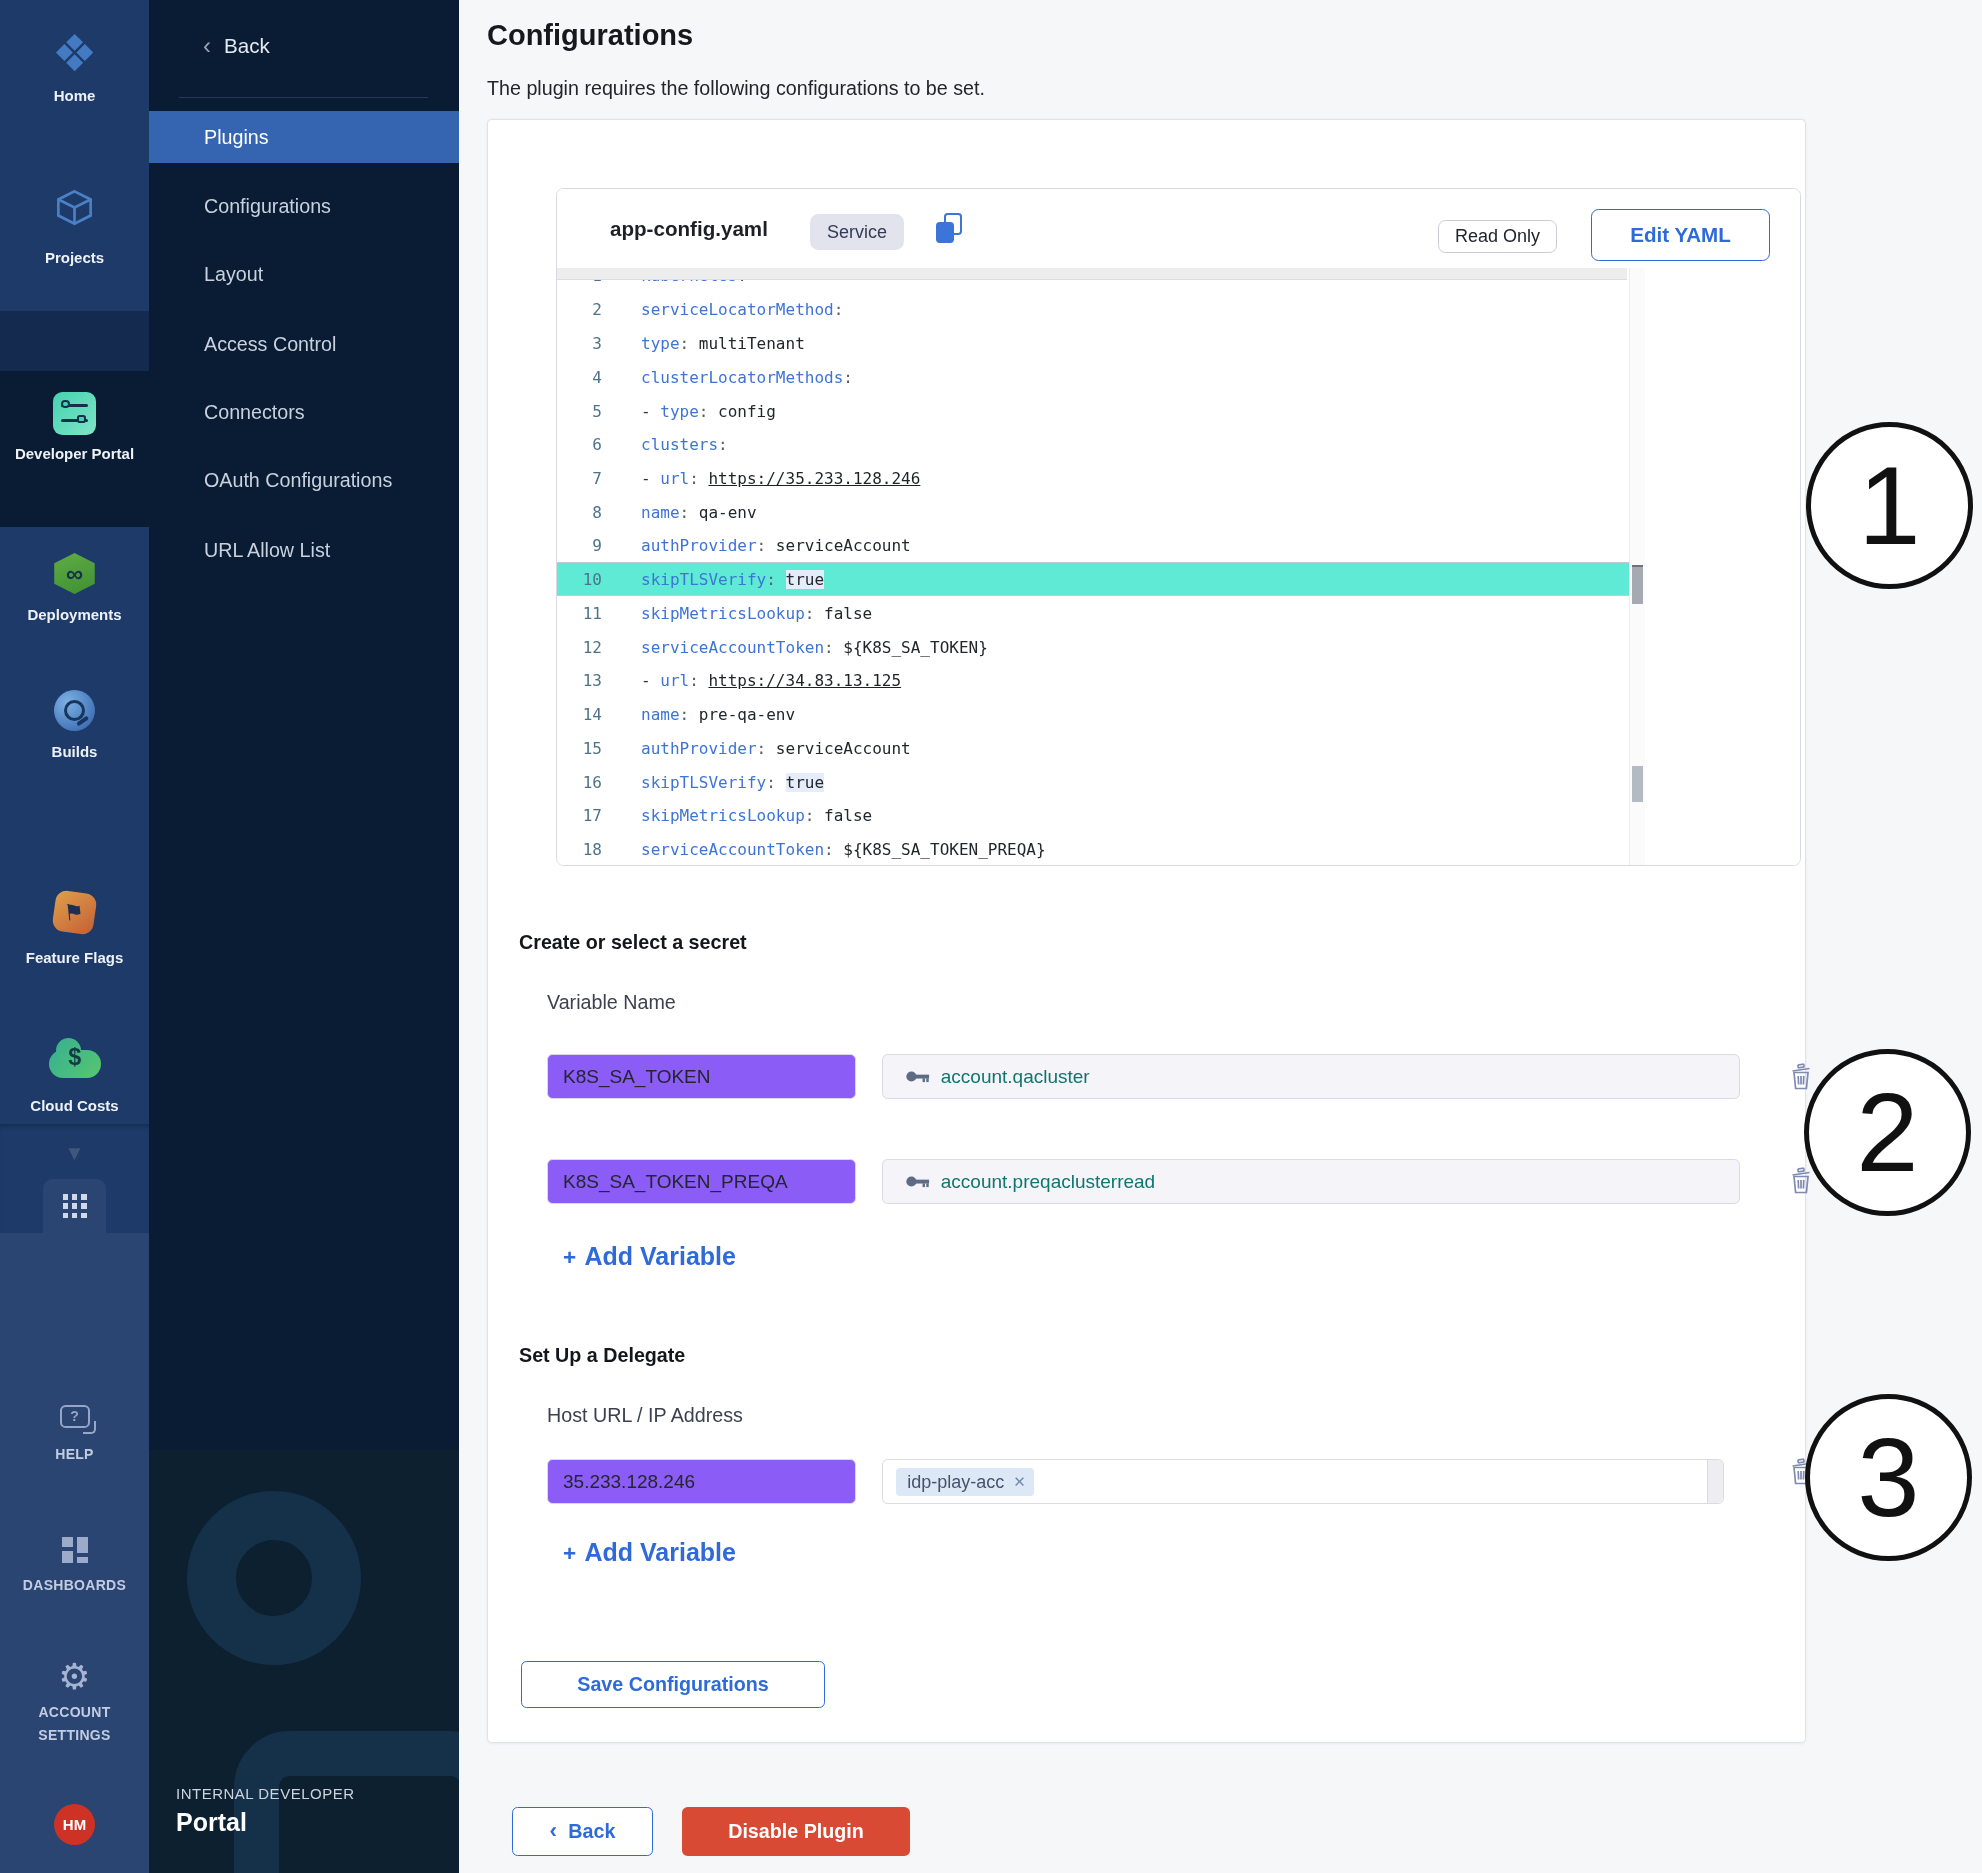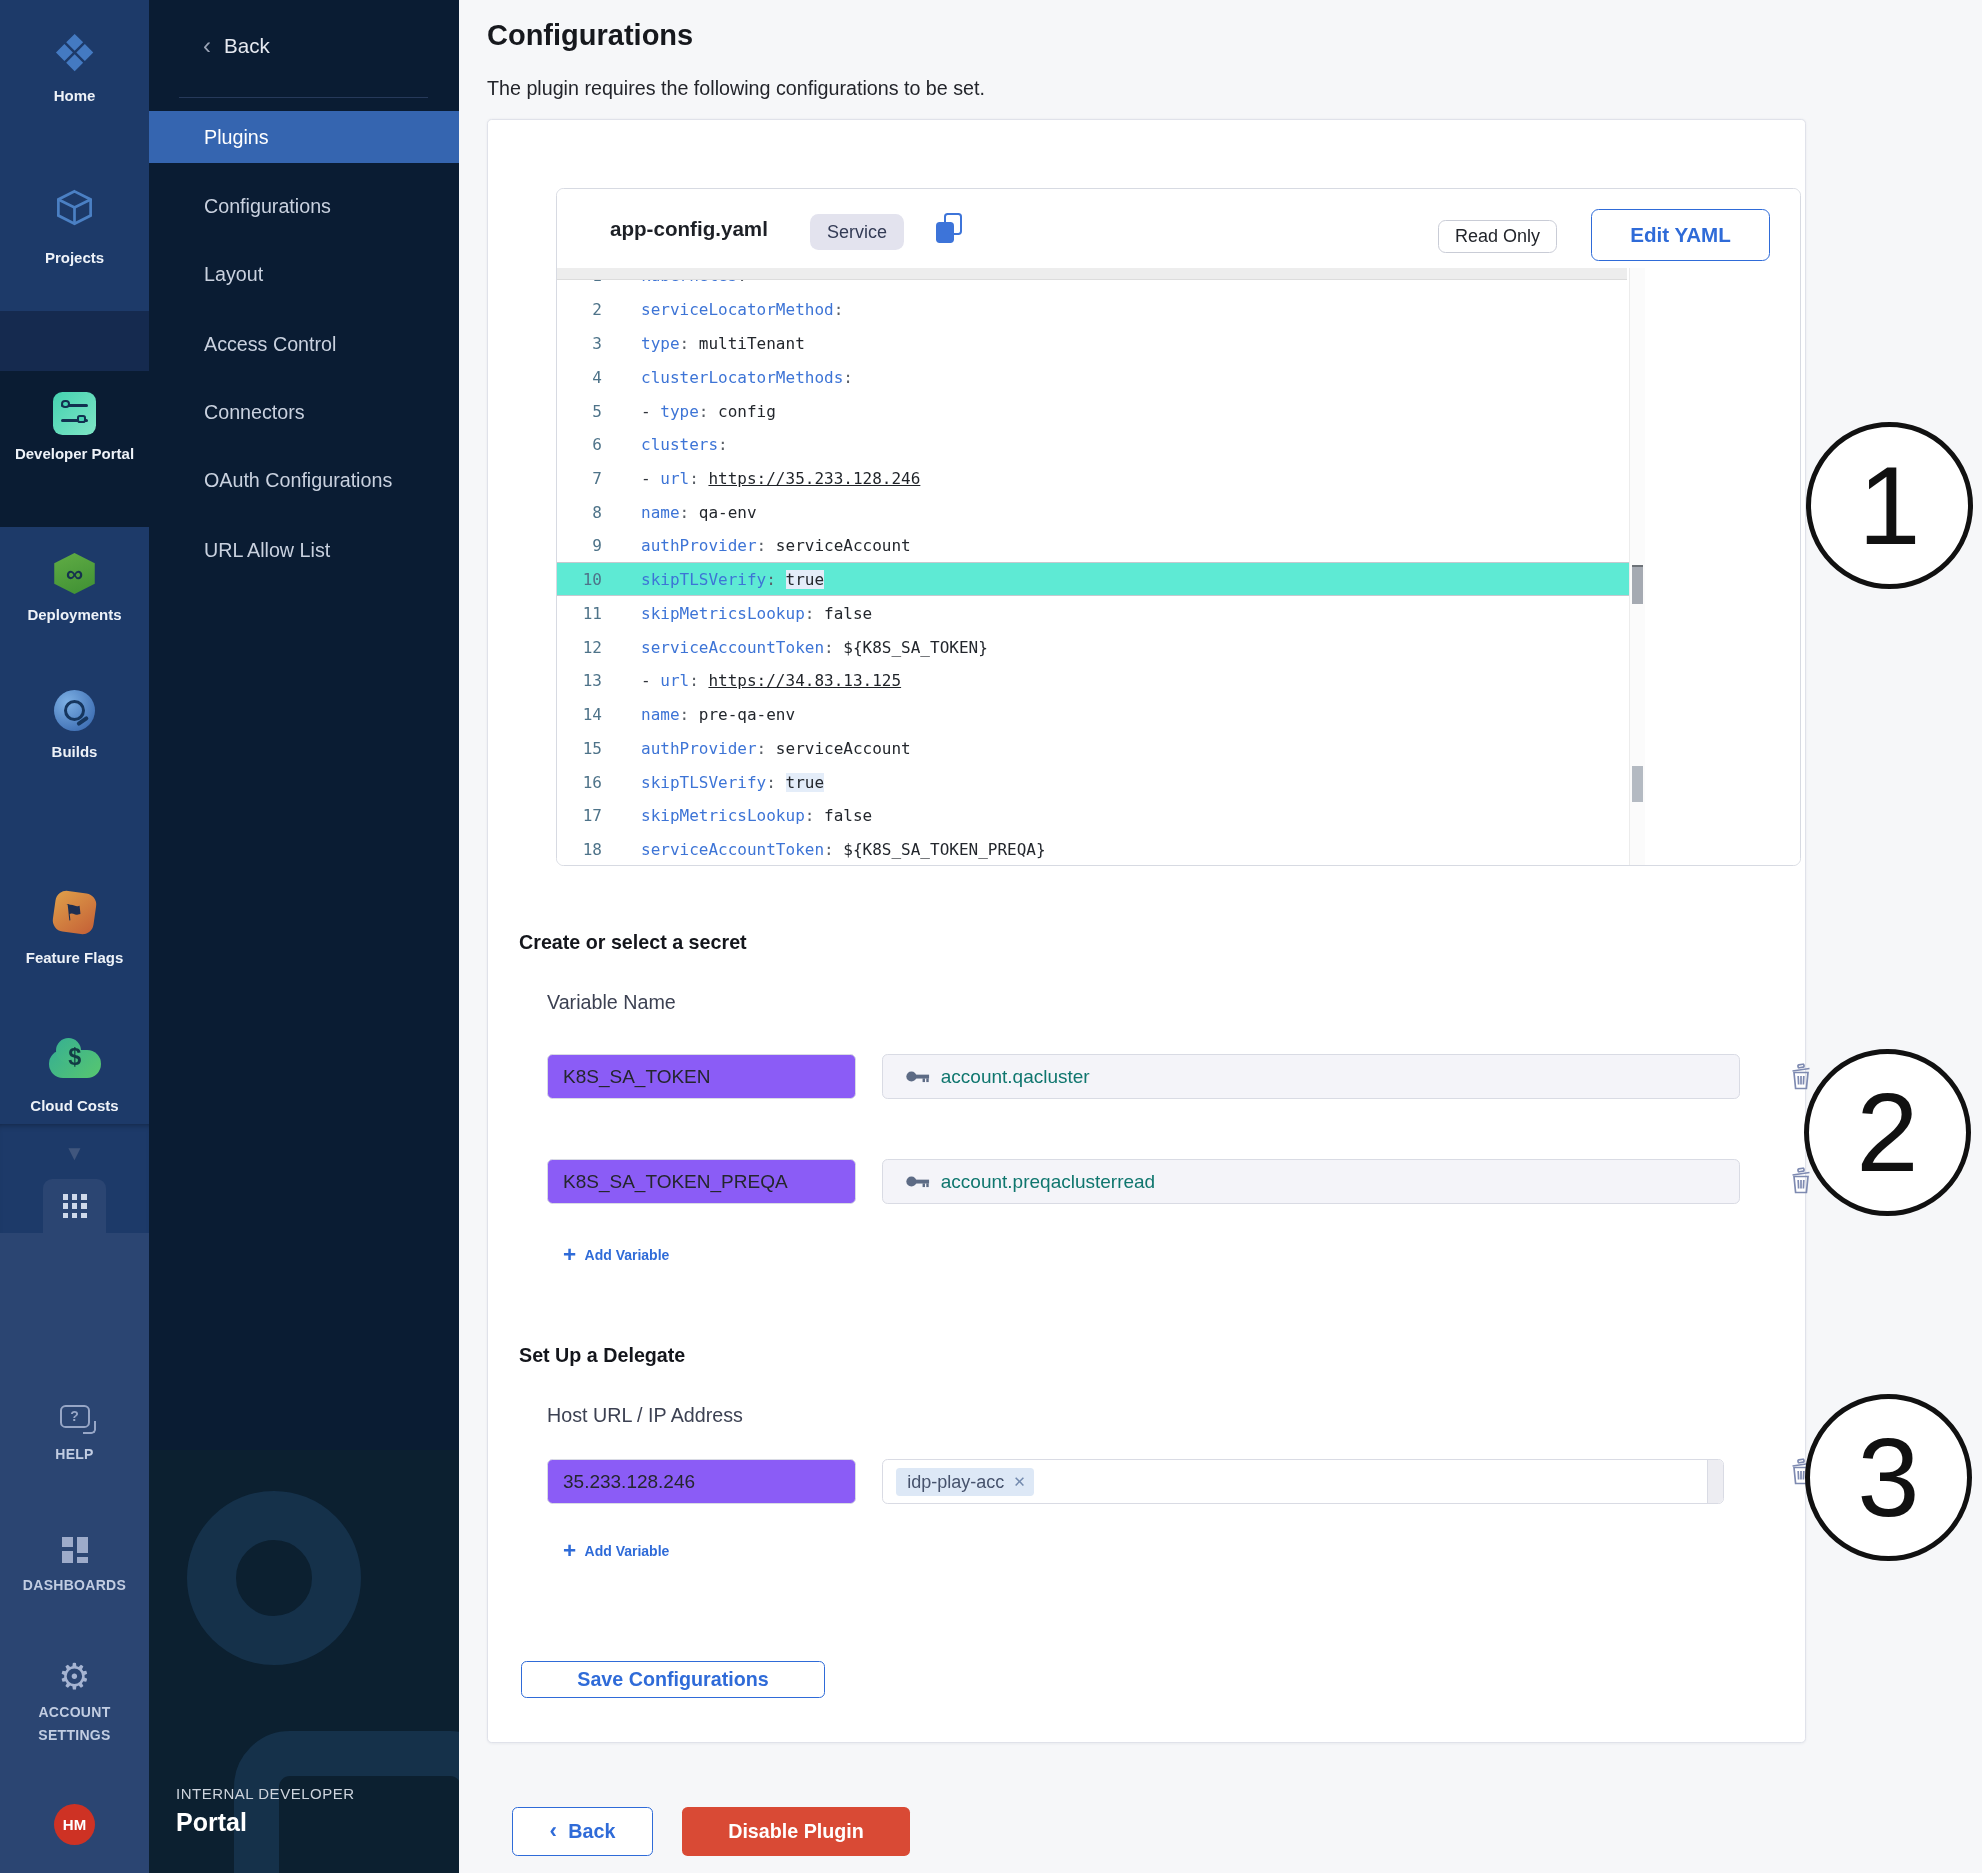--- a/index.html
+++ b/index.html
@@ -126,7 +126,7 @@
   .chip .x { position:absolute; right:8.4px; color:#7289ad; font-size:15px; cursor:pointer; }
   .chip .x::before { content:"✕"; }
   .trash { position:absolute; width:28px; height:30px; cursor:pointer; }
-  .addvar { position:absolute; display:flex; align-items:center; gap:8.4px; color:#2f6bd8; font-size:14px; font-weight:600; cursor:pointer; }
+  .addvar { position:absolute; display:flex; align-items:center; gap:8.4px; color:#2f6bd8; font-size:25px; font-weight:600; cursor:pointer; }
   .plus::before { content:"+"; font-size:22.5px; font-weight:600; }
   .btn-save { position:absolute; left:33px; top:1541px; width:304px; height:37px; background:#fff; border:1.9px solid #2f6bd8;
               border-radius:5.6px; display:flex; align-items:center; justify-content:center; font-size:19.7px; font-weight:bold; color:#2f6bd8; cursor:pointer; }

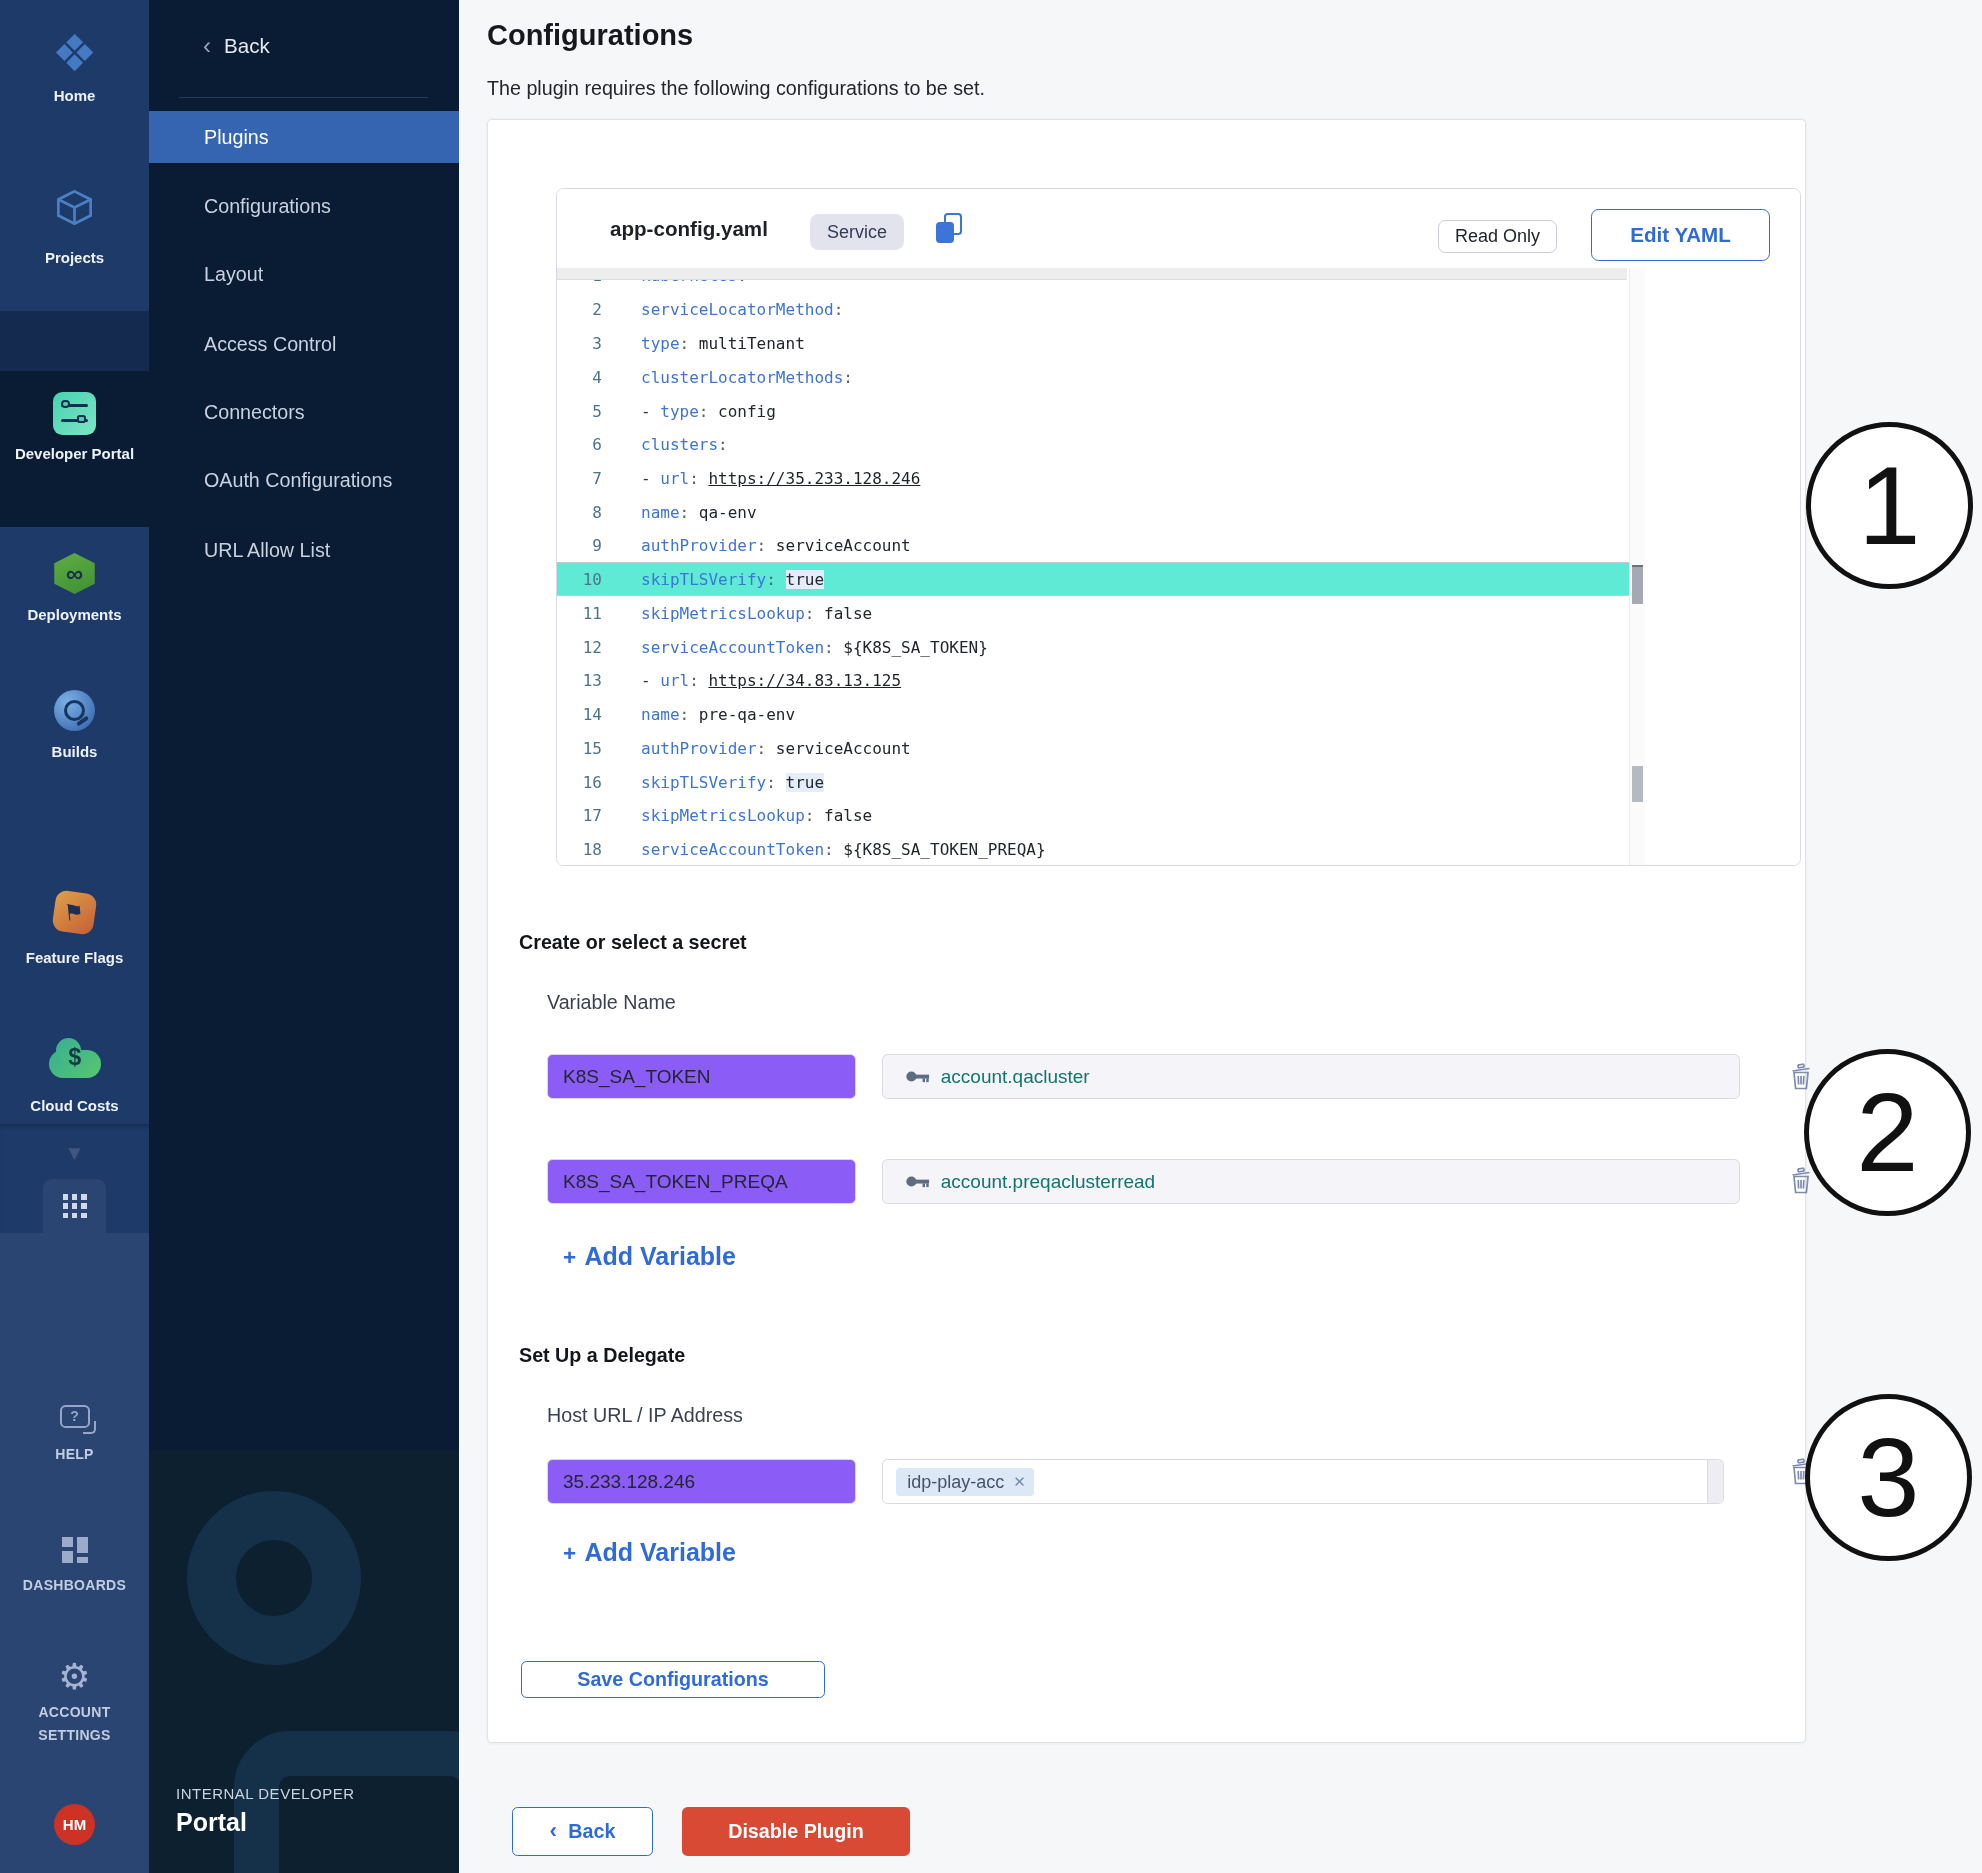--- a/index.html
+++ b/index.html
@@ -128,7 +128,7 @@
   .trash { position:absolute; width:28px; height:30px; cursor:pointer; }
   .addvar { position:absolute; display:flex; align-items:center; gap:8.4px; color:#2f6bd8; font-size:25px; font-weight:600; cursor:pointer; }
   .plus::before { content:"+"; font-size:22.5px; font-weight:600; }
-  .btn-save { position:absolute; left:33px; top:1541px; width:304px; height:37px; background:#fff; border:1.9px solid #2f6bd8;
+  .btn-save { position:absolute; left:33px; top:1541px; width:304px; height:47px; background:#fff; border:1.9px solid #2f6bd8;
               border-radius:5.6px; display:flex; align-items:center; justify-content:center; font-size:19.7px; font-weight:bold; color:#2f6bd8; cursor:pointer; }
   #btn-back { position:absolute; left:512px; top:1807px; width:141px; height:49px; background:#fff; border:1.9px solid #2f6bd8;
               border-radius:5.6px; display:flex; align-items:center; justify-content:center; gap:11.2px; font-size:19.7px; font-weight:bold; color:#2f6bd8; cursor:pointer; }

